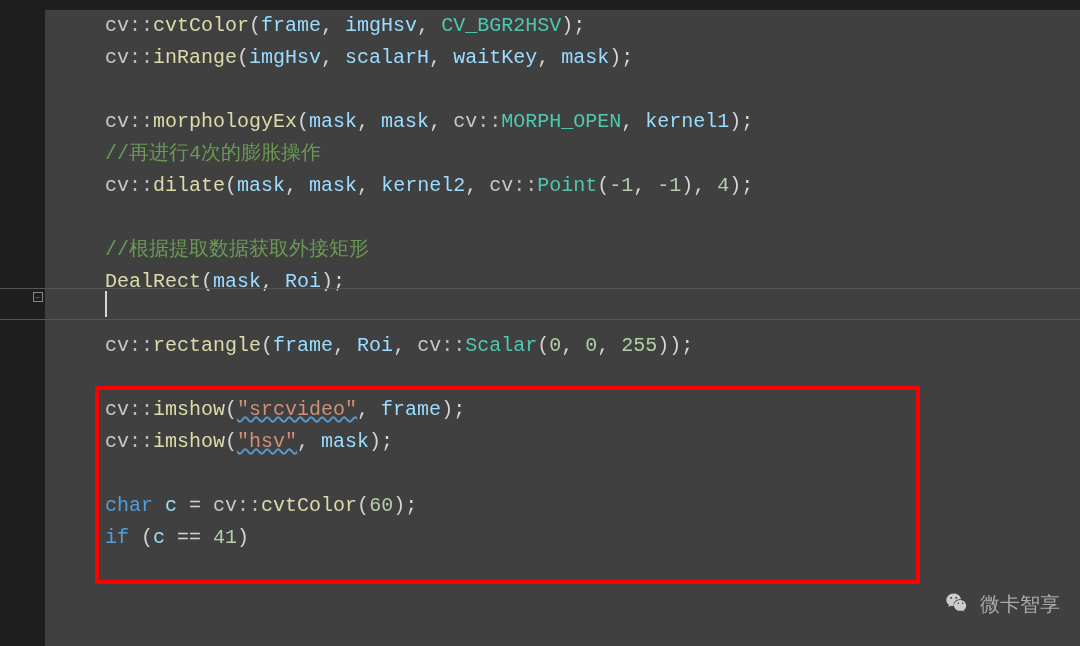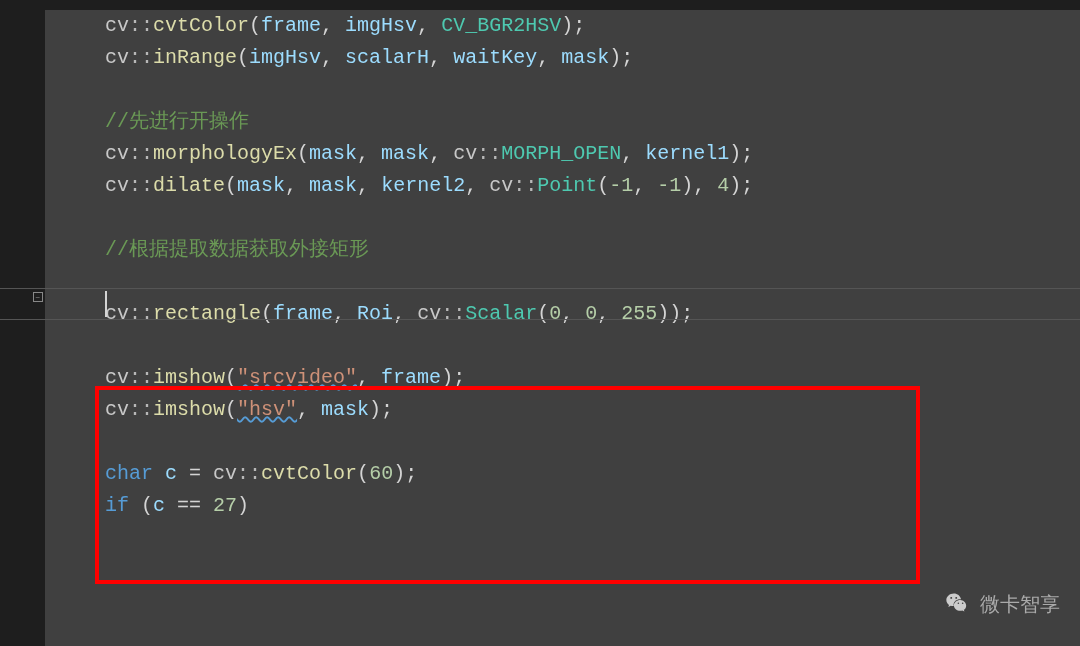--- a/index.html
+++ b/index.html
@@ -140,7 +140,6 @@
     <div class="line"><span class="ns">cv</span><span class="scope">::</span><span class="fn">cvtColor</span><span class="paren">(</span><span class="param">frame</span><span class="comma">, </span><span class="param">imgHsv</span><span class="comma">, </span><span class="type">CV_BGR2HSV</span><span class="paren">);</span></div>
     <div class="line"><span class="ns">cv</span><span class="scope">::</span><span class="fn">inRange</span><span class="paren">(</span><span class="param">imgHsv</span><span class="comma">, </span><span class="param">scalarH</span><span class="comma">, </span><span class="param">waitKey</span><span class="comma">, </span><span class="param">mask</span><span class="paren">);</span></div>
     <div class="line"></div>
-    <div class="line"><span class="comment">//先进行开操作</span></div>
     <div class="line"><span class="ns">cv</span><span class="scope">::</span><span class="fn">morphologyEx</span><span class="paren">(</span><span class="param">mask</span><span class="comma">, </span><span class="param">mask</span><span class="comma">, </span><span class="ns">cv</span><span class="scope">::</span><span class="type">MORPH_OPEN</span><span class="comma">, </span><span class="param">kernel1</span><span class="paren">);</span></div>
     <div class="line"><span class="ns">cv</span><span class="scope">::</span><span class="fn">dilate</span><span class="paren">(</span><span class="param">mask</span><span class="comma">, </span><span class="param">mask</span><span class="comma">, </span><span class="param">kernel2</span><span class="comma">, </span><span class="ns">cv</span><span class="scope">::</span><span class="type">Point</span><span class="paren">(</span><span class="num">-1</span><span class="comma">, </span><span class="num">-1</span><span class="paren">)</span><span class="comma">, </span><span class="num">4</span><span class="paren">);</span></div>
     <div class="line"></div>

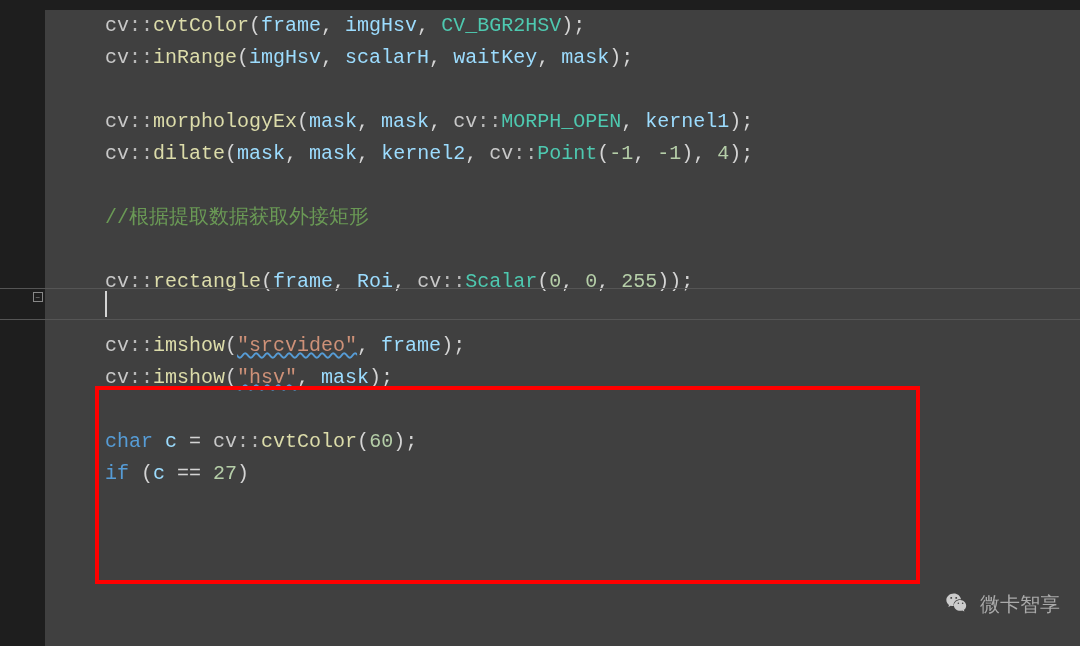--- a/index.html
+++ b/index.html
@@ -141,6 +141,7 @@
     <div class="line"><span class="ns">cv</span><span class="scope">::</span><span class="fn">inRange</span><span class="paren">(</span><span class="param">imgHsv</span><span class="comma">, </span><span class="param">scalarH</span><span class="comma">, </span><span class="param">waitKey</span><span class="comma">, </span><span class="param">mask</span><span class="paren">);</span></div>
     <div class="line"></div>
     <div class="line"><span class="ns">cv</span><span class="scope">::</span><span class="fn">morphologyEx</span><span class="paren">(</span><span class="param">mask</span><span class="comma">, </span><span class="param">mask</span><span class="comma">, </span><span class="ns">cv</span><span class="scope">::</span><span class="type">MORPH_OPEN</span><span class="comma">, </span><span class="param">kernel1</span><span class="paren">);</span></div>
+    <div class="line"><span class="comment">//再进行4次的膨胀操作</span></div>
     <div class="line"><span class="ns">cv</span><span class="scope">::</span><span class="fn">dilate</span><span class="paren">(</span><span class="param">mask</span><span class="comma">, </span><span class="param">mask</span><span class="comma">, </span><span class="param">kernel2</span><span class="comma">, </span><span class="ns">cv</span><span class="scope">::</span><span class="type">Point</span><span class="paren">(</span><span class="num">-1</span><span class="comma">, </span><span class="num">-1</span><span class="paren">)</span><span class="comma">, </span><span class="num">4</span><span class="paren">);</span></div>
     <div class="line"></div>
     <div class="line"><span class="comment">//根据提取数据获取外接矩形</span></div>

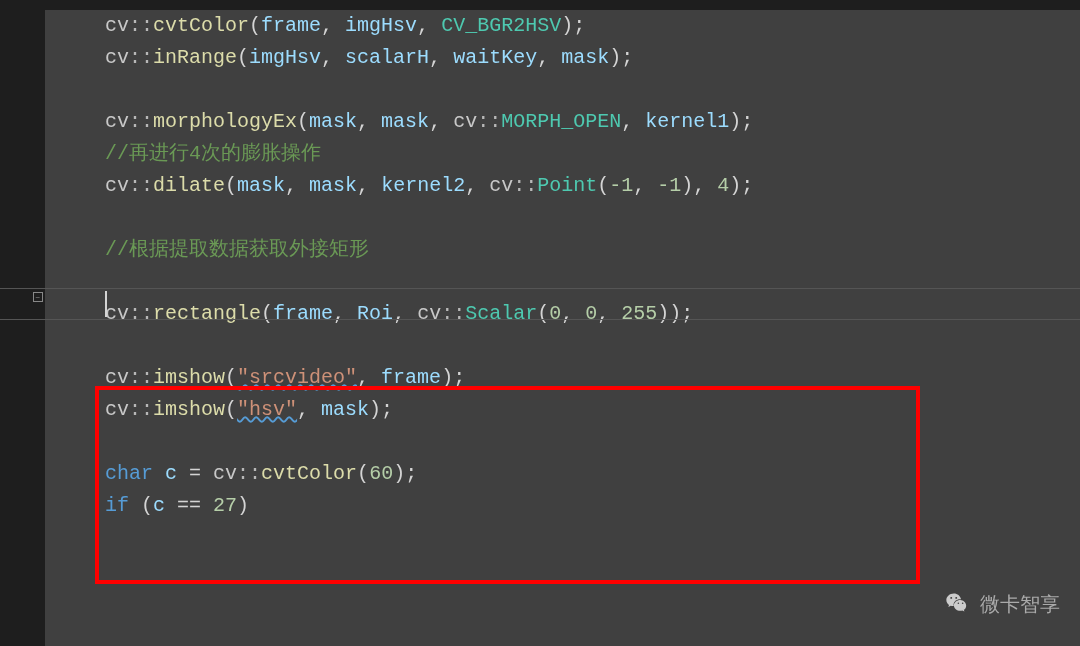--- a/index.html
+++ b/index.html
@@ -145,6 +145,7 @@
     <div class="line"><span class="ns">cv</span><span class="scope">::</span><span class="fn">dilate</span><span class="paren">(</span><span class="param">mask</span><span class="comma">, </span><span class="param">mask</span><span class="comma">, </span><span class="param">kernel2</span><span class="comma">, </span><span class="ns">cv</span><span class="scope">::</span><span class="type">Point</span><span class="paren">(</span><span class="num">-1</span><span class="comma">, </span><span class="num">-1</span><span class="paren">)</span><span class="comma">, </span><span class="num">4</span><span class="paren">);</span></div>
     <div class="line"></div>
     <div class="line"><span class="comment">//根据提取数据获取外接矩形</span></div>
+    <div class="line"><span class="fn">DealRect</span><span class="paren">(</span><span class="param">mask</span><span class="comma">, </span><span class="param">Roi</span><span class="paren">);</span></div>
     <div class="line"></div>
     <div class="line"><span class="ns">cv</span><span class="scope">::</span><span class="fn">rectangle</span><span class="paren">(</span><span class="param">frame</span><span class="comma">, </span><span class="param">Roi</span><span class="comma">, </span><span class="ns">cv</span><span class="scope">::</span><span class="type">Scalar</span><span class="paren">(</span><span class="num">0</span><span class="comma">, </span><span class="num">0</span><span class="comma">, </span><span class="num">255</span><span class="paren">));</span></div>
     <div class="line"></div>

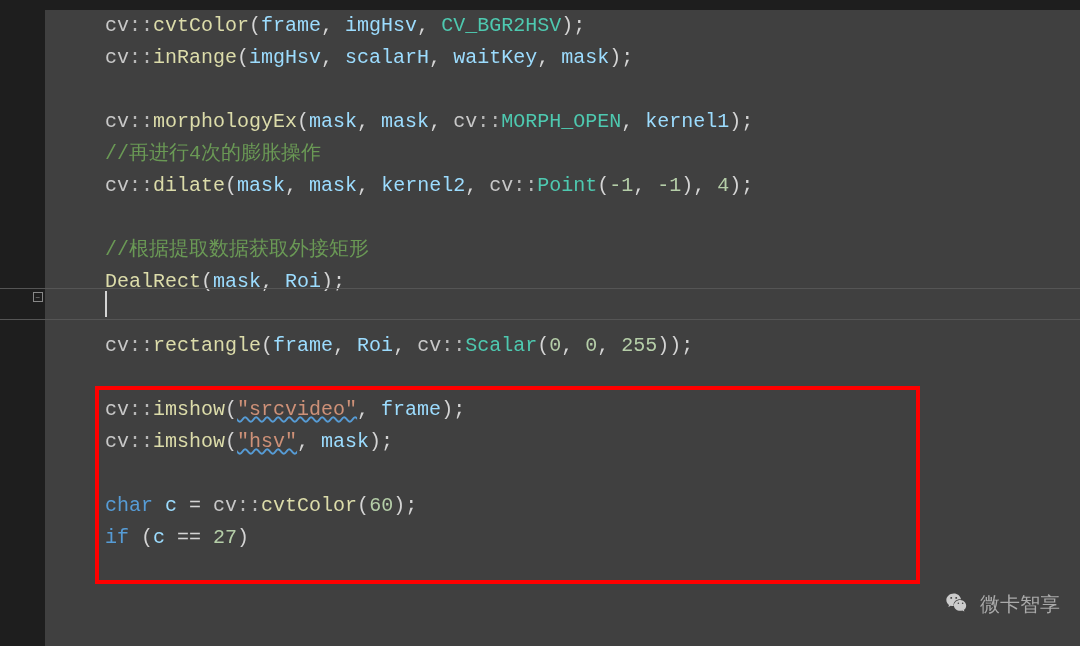--- a/index.html
+++ b/index.html
@@ -153,7 +153,7 @@
     <div class="line"><span class="ns">cv</span><span class="scope">::</span><span class="fn">imshow</span><span class="paren">(</span><span class="str str-underline">"hsv"</span><span class="comma">, </span><span class="param">mask</span><span class="paren">);</span></div>
     <div class="line"></div>
     <div class="line"><span class="keyword">char</span><span class="op"> </span><span class="var">c</span><span class="op"> = </span><span class="ns">cv</span><span class="scope">::</span><span class="fn">cvtColor</span><span class="paren">(</span><span class="num">60</span><span class="paren">);</span></div>
-    <div class="line"><span class="keyword">if </span><span class="paren">(</span><span class="var">c</span><span class="op"> == </span><span class="num">27</span><span class="paren">)</span></div>
+    <div class="line"><span class="keyword">if </span><span class="paren">(</span><span class="var">c</span><span class="op"> == </span><span class="num">41</span><span class="paren">)</span></div>
   </div>
 </div>
 

